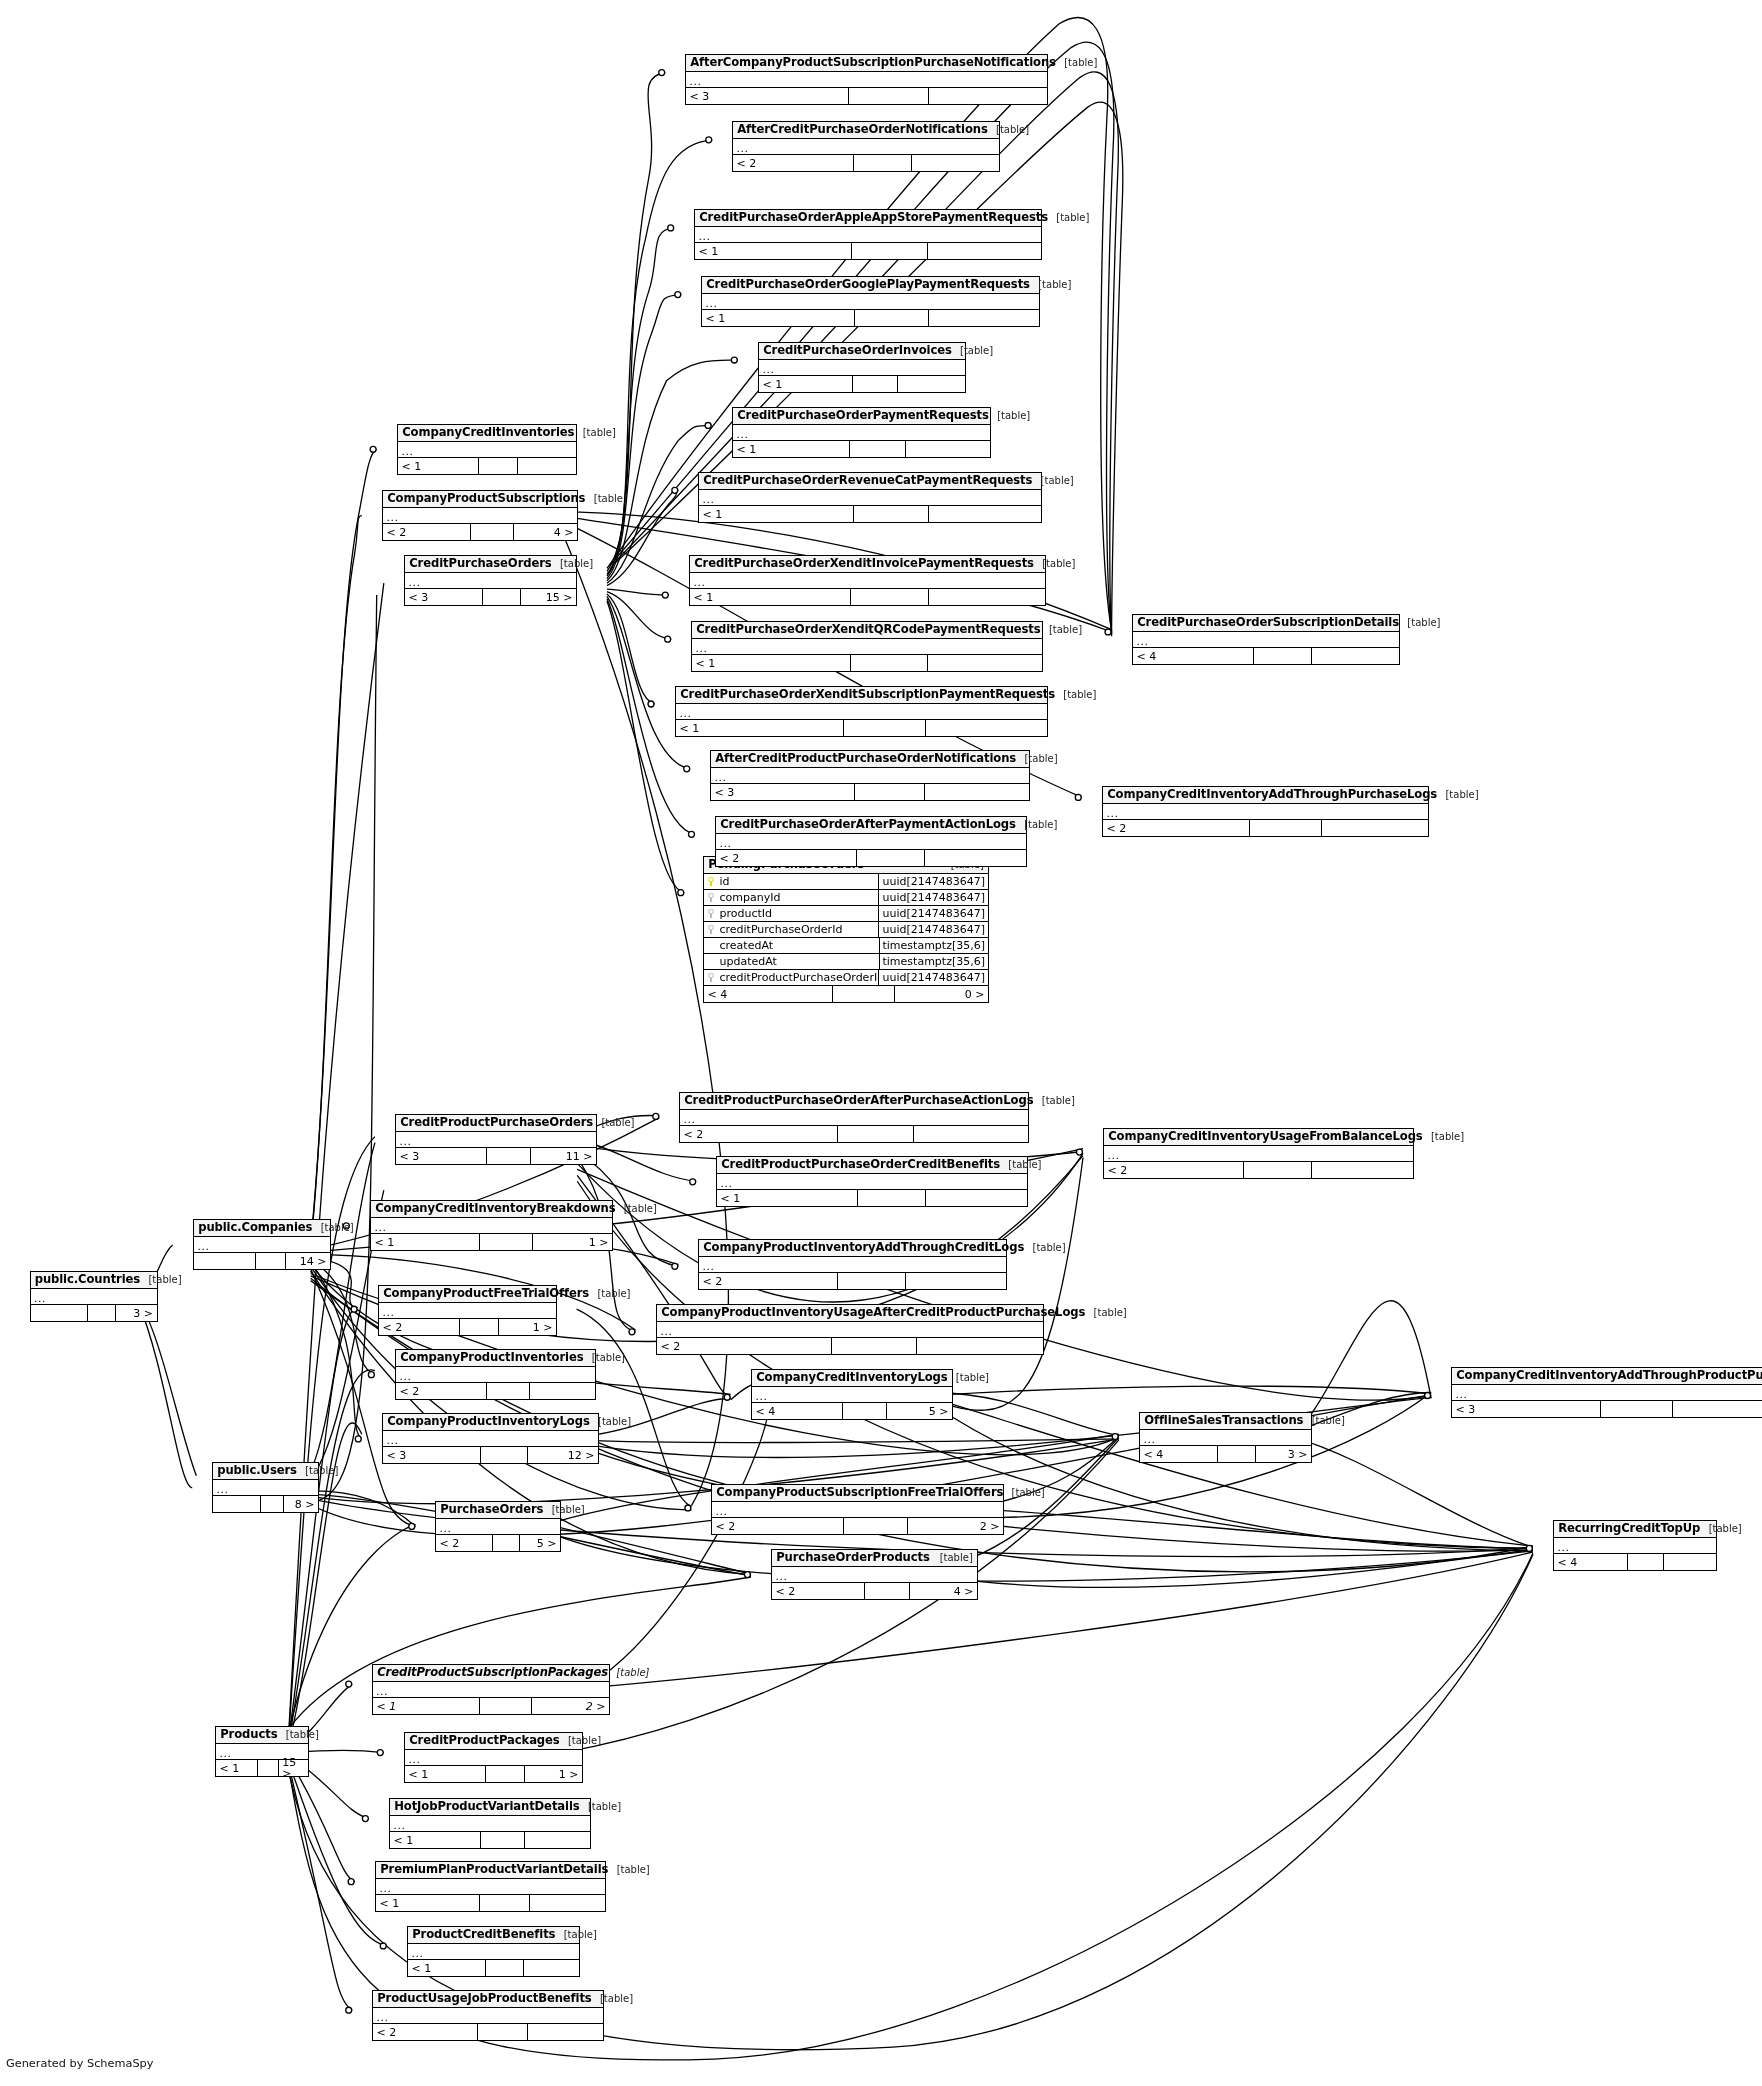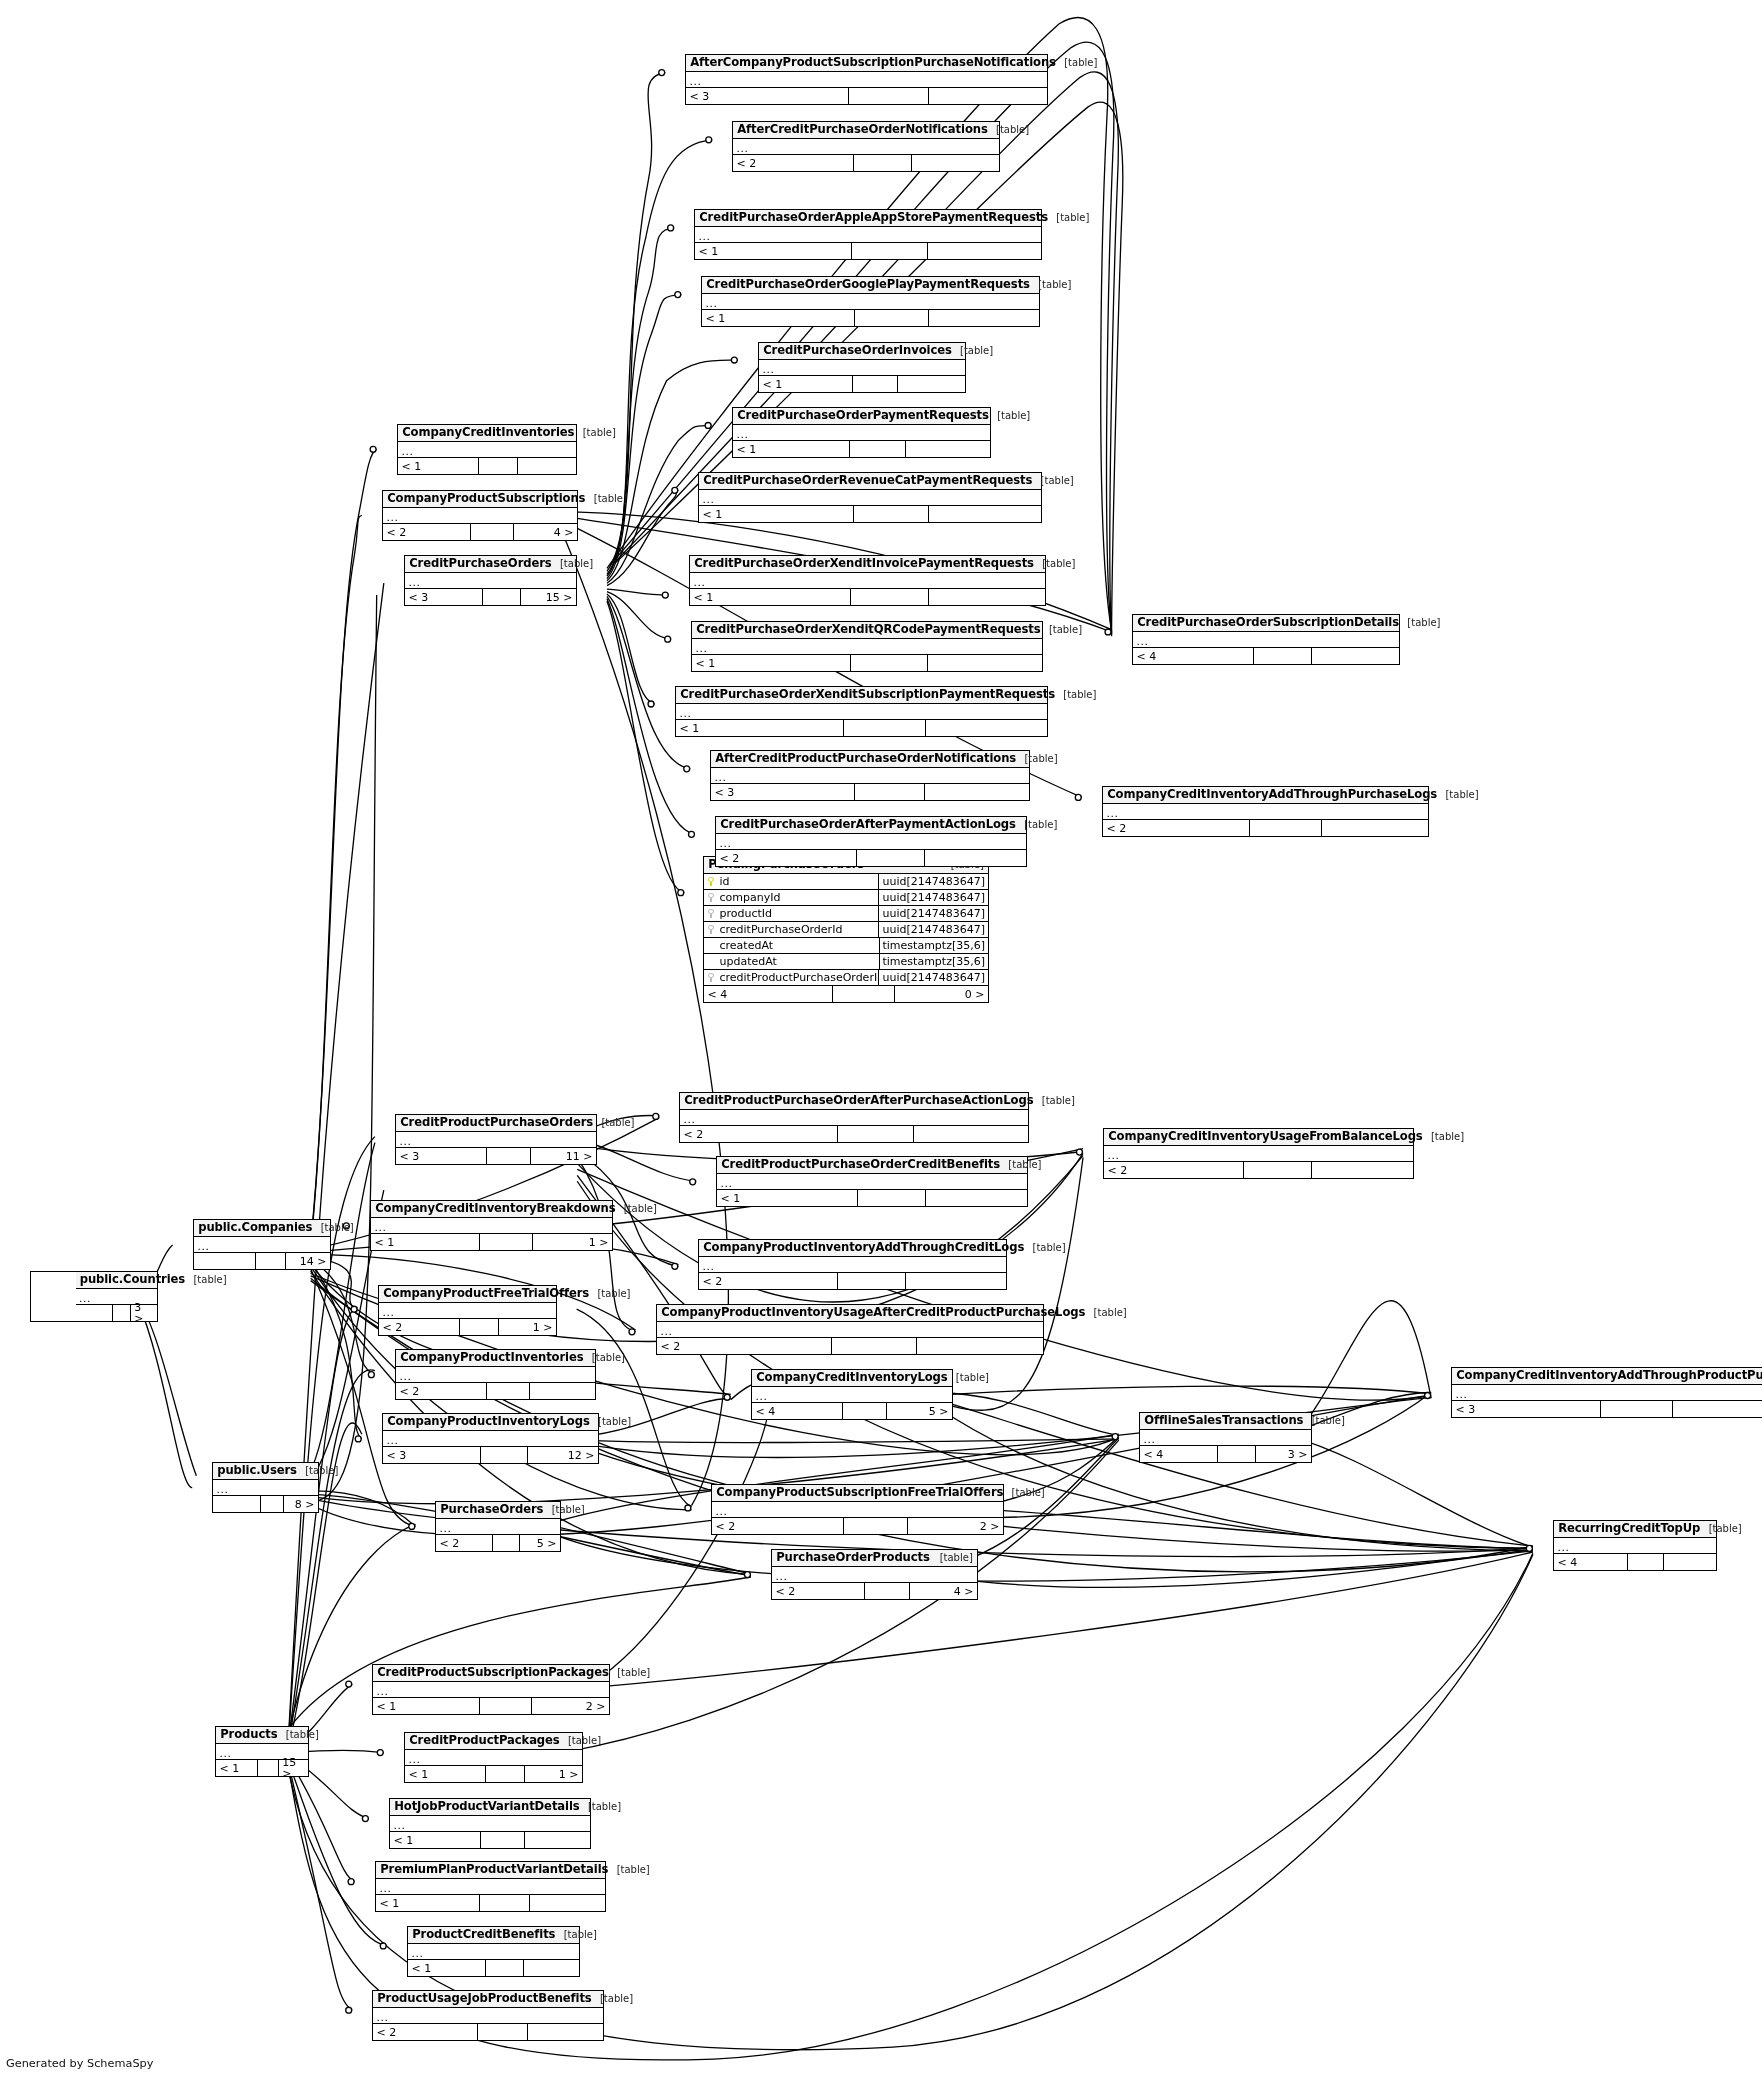--- a/index.html
+++ b/index.html
@@ -727,7 +727,7 @@
           <div class="foot-r">14 &gt;</div>
         </div>
       </div>
-      <div class="tbl" style="left: 9.5px; top: 1271px; width: 128px; padding-left: 45px;">
+      <div class="tbl" style="left: 9.5px; top: 1271px; width: 128px;">
         <div class="tbl-hdr">
           <span class="tbl-name">public.Countries</span>
           <span class="tbl-kind">[table]</span>

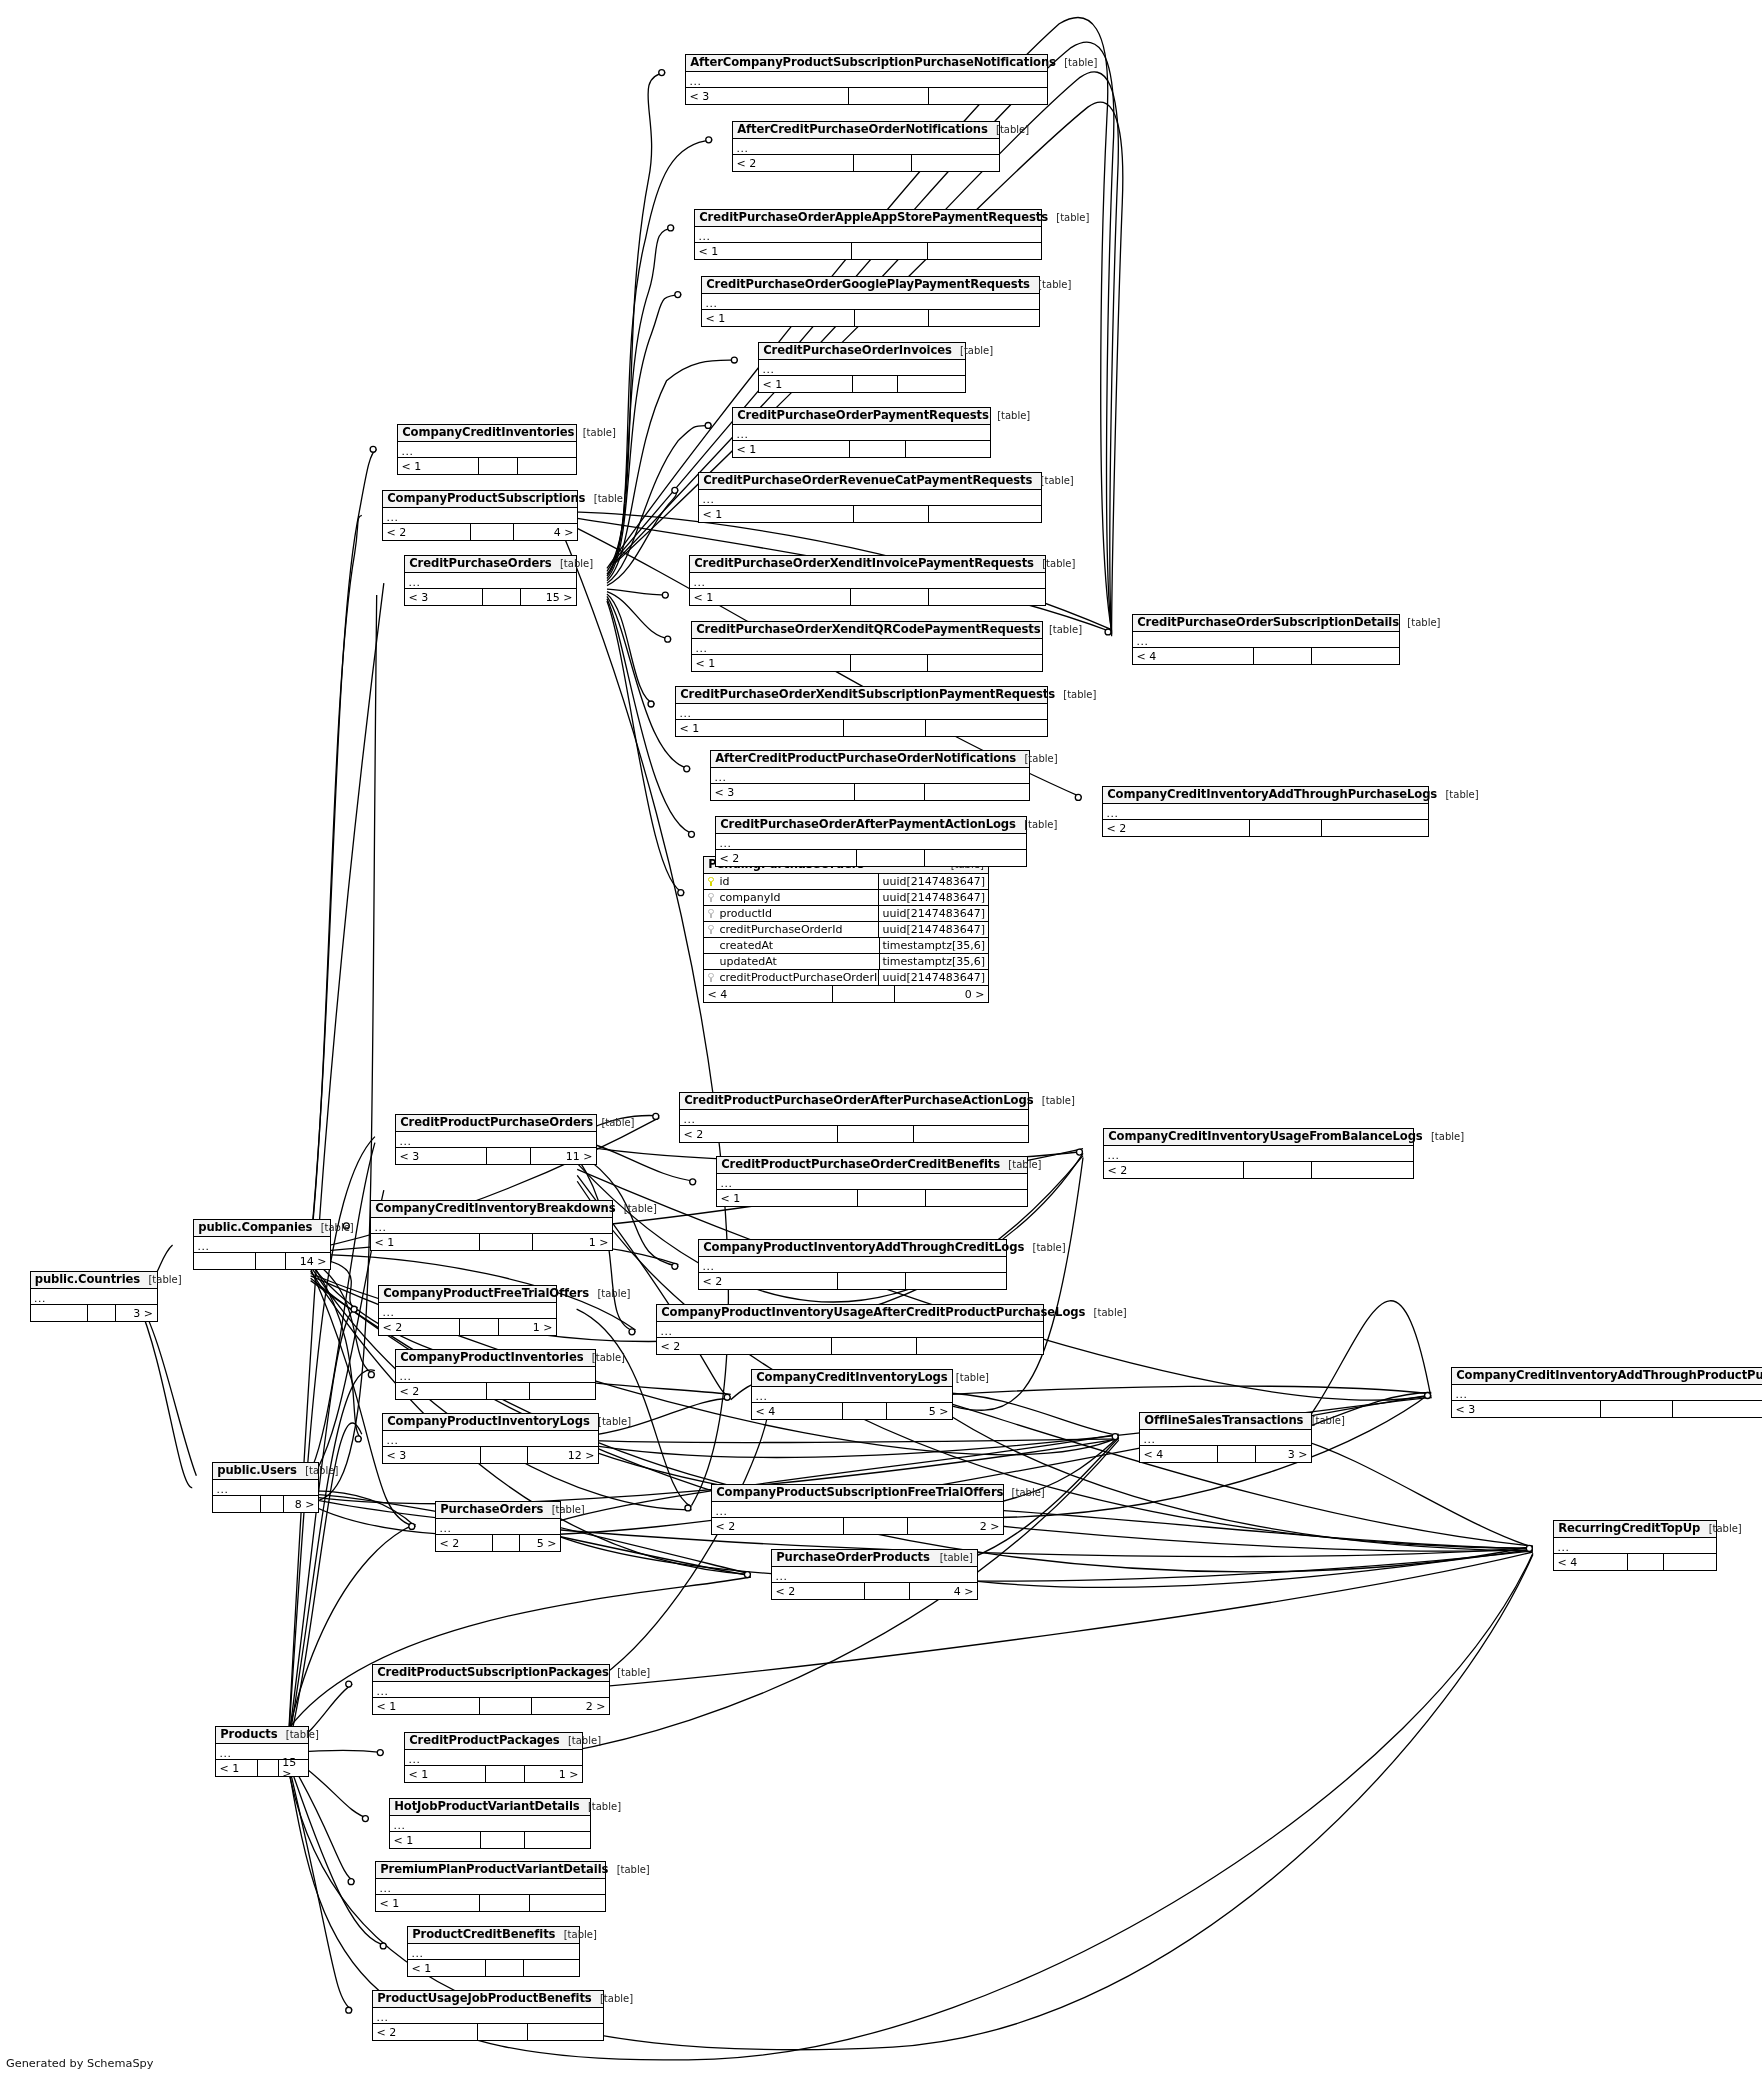--- a/index.html
+++ b/index.html
@@ -922,7 +922,7 @@
           <div class="foot-r"></div>
         </div>
       </div>
-      <div class="tbl" style="left: 352px; top: 1664px; width: 238px;">
+      <div class="tbl" style="left: 352px; top: 1664px; width: 238px; font-style: italic;">
         <div class="tbl-hdr">
           <span class="tbl-name">CreditProductSubscriptionPackages</span>
           <span class="tbl-kind">[table]</span>

